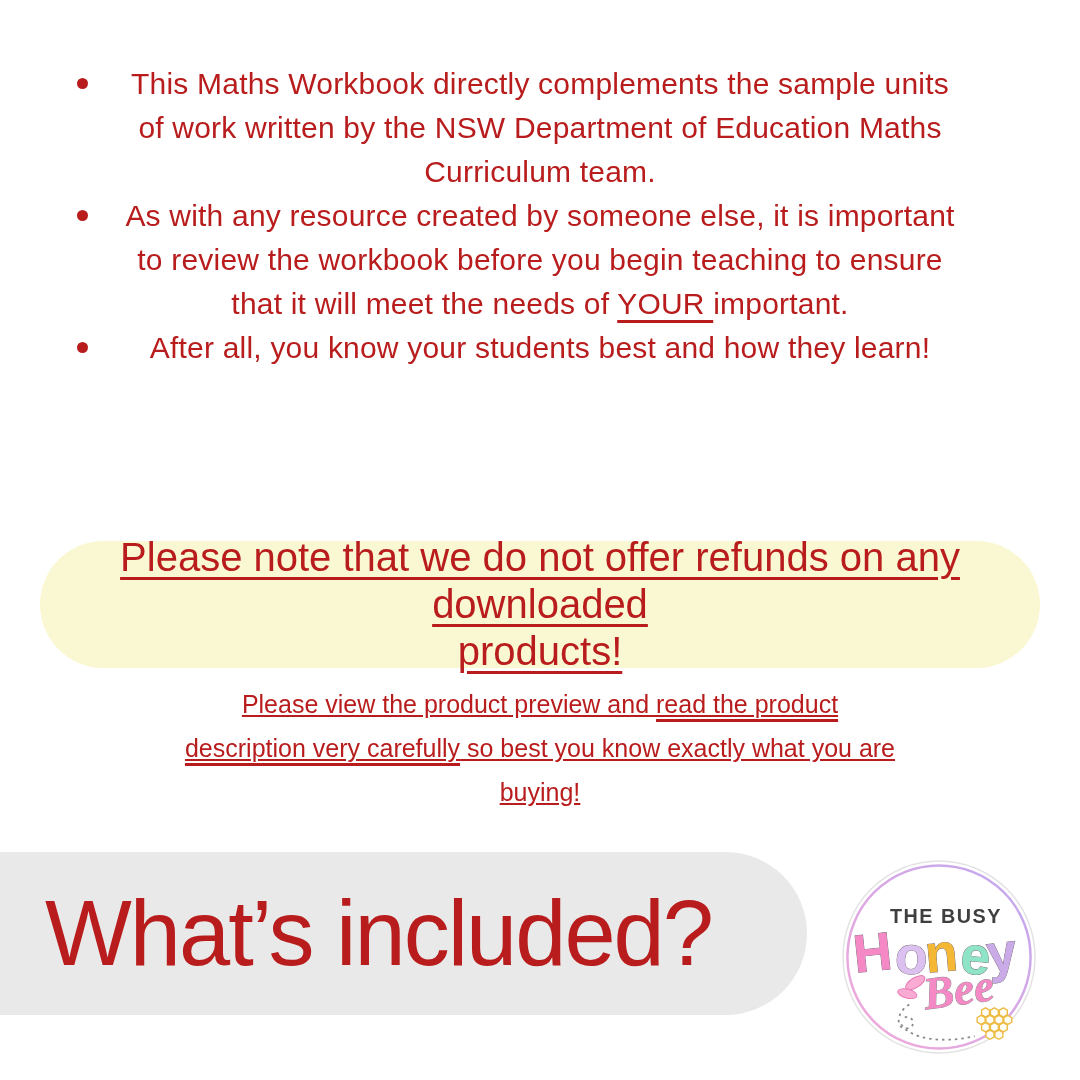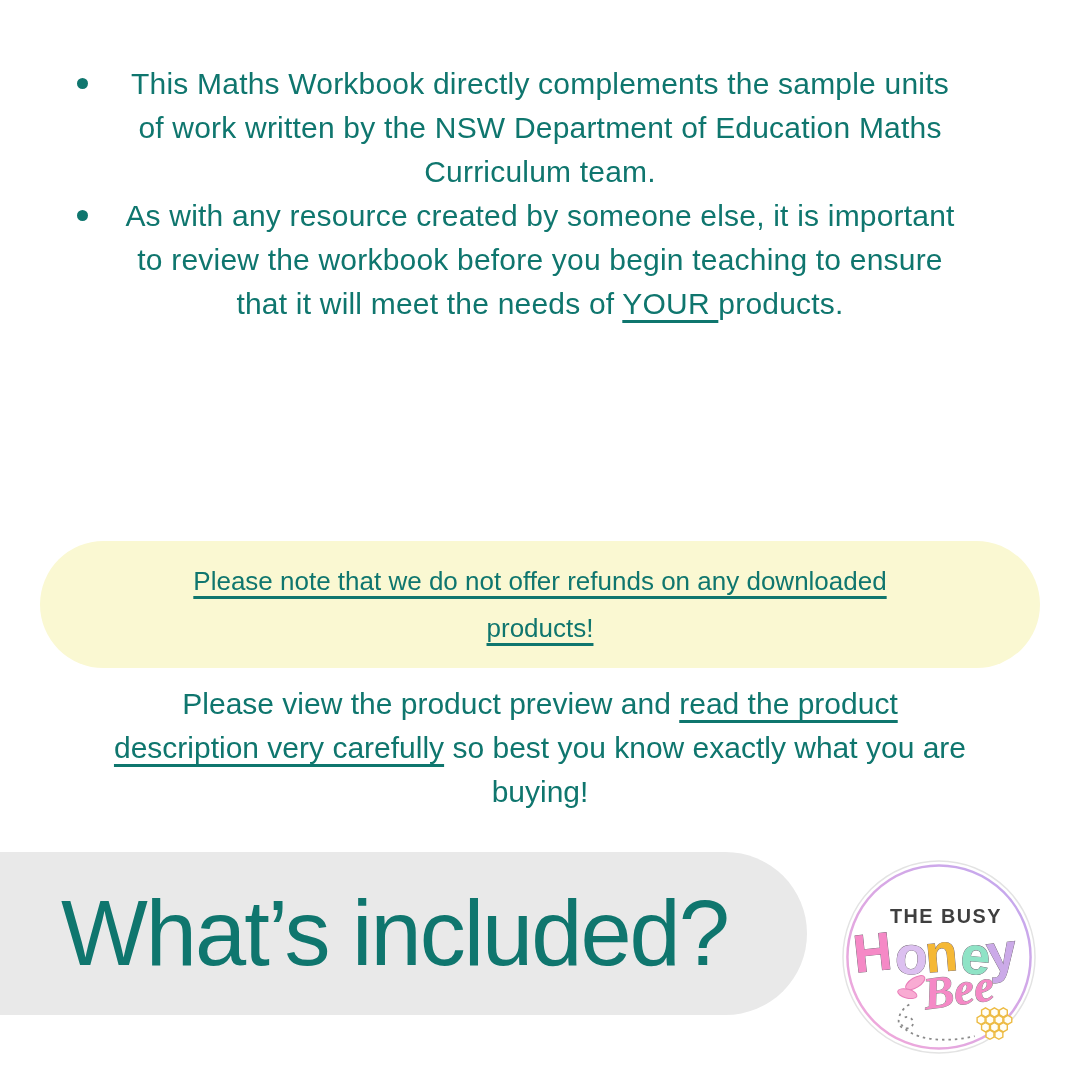--- a/index.html
+++ b/index.html
@@ -97,7 +97,7 @@
 </head>
 <body>
 
-<div class="page" style="color: #0f766e;">
+<div class="page" style="color: #b91c1c;">
 
   <ul class="bullets">
     <li><span>This Maths Workbook directly complements the sample units

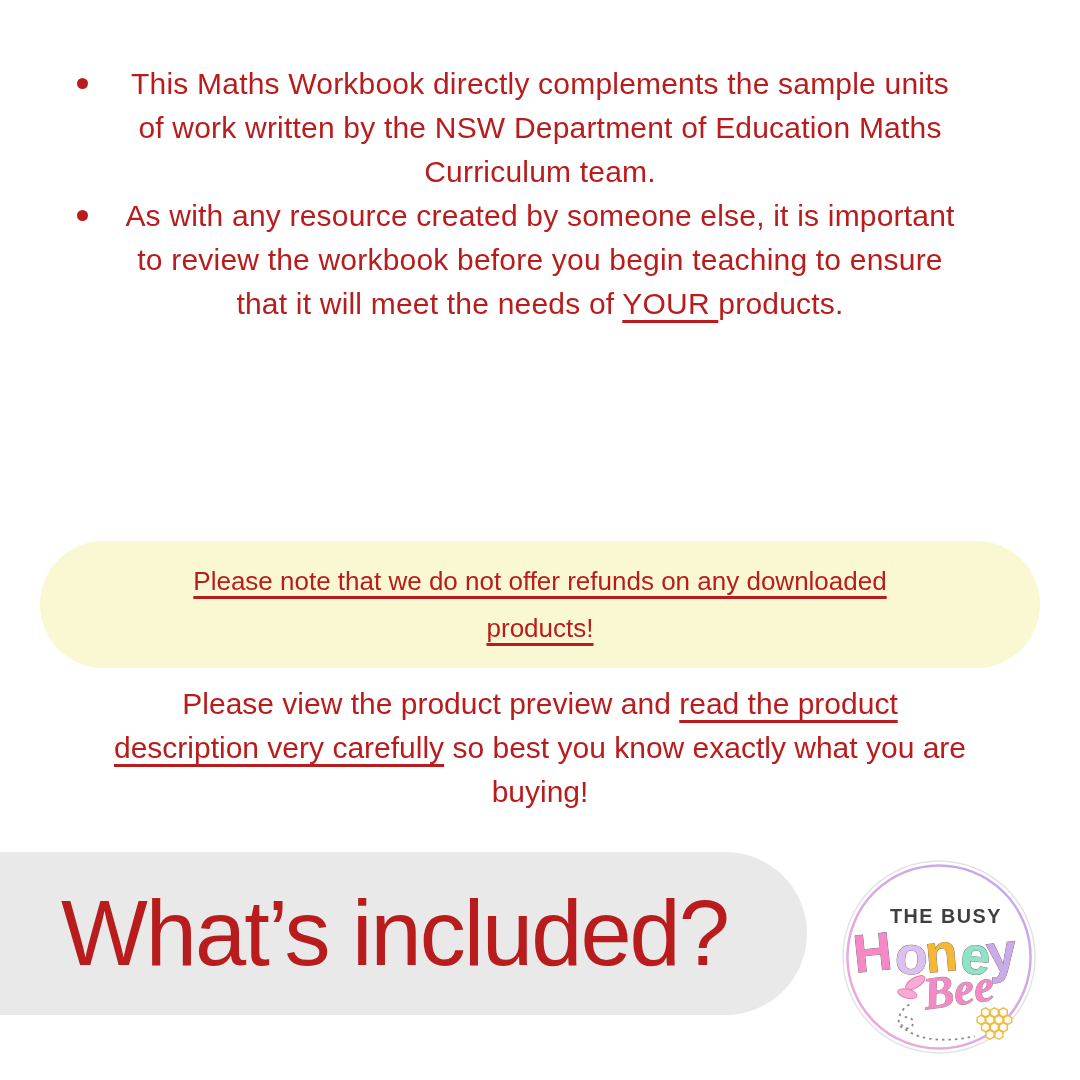--- a/index.html
+++ b/index.html
@@ -105,7 +105,7 @@
 Curriculum team.</span></li>
     <li><span>As with any resource created by someone else, it is important
 to review the workbook before you begin teaching to ensure
-that it will meet the needs of </span><span class="u">YOUR </span><span>products.</span></li>
+that it will meet the needs of </span><span class="u">YOUR </span><span>important.</span></li>
   </ul>
 
   <div class="notice" style="background: rgb(250, 248, 210);">

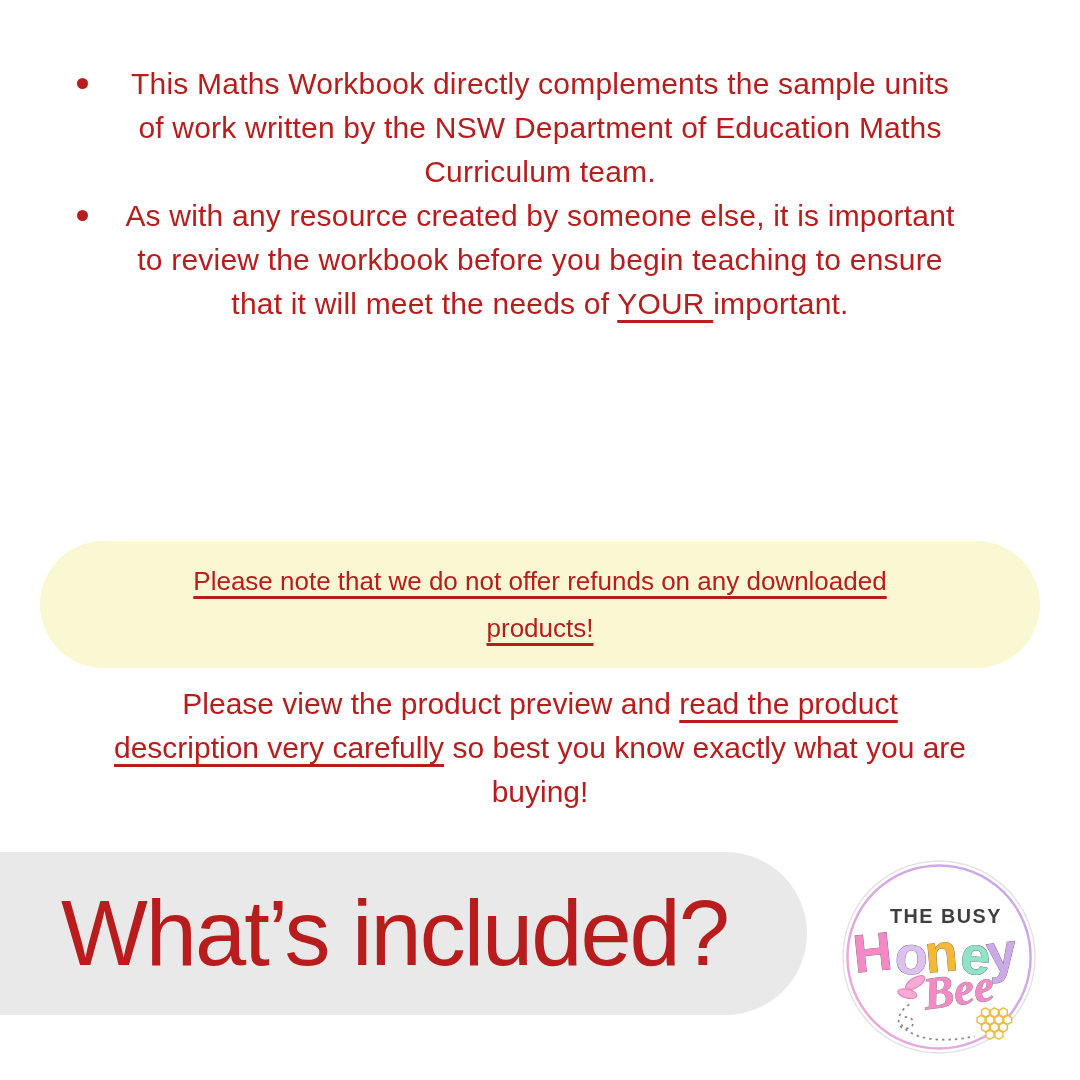--- a/index.html
+++ b/index.html
@@ -106,6 +106,7 @@
     <li><span>As with any resource created by someone else, it is important
 to review the workbook before you begin teaching to ensure
 that it will meet the needs of </span><span class="u">YOUR </span><span>important.</span></li>
+    <li><span>After all, you know your students best and how they learn!</span></li>
   </ul>
 
   <div class="notice" style="background: rgb(250, 248, 210);">

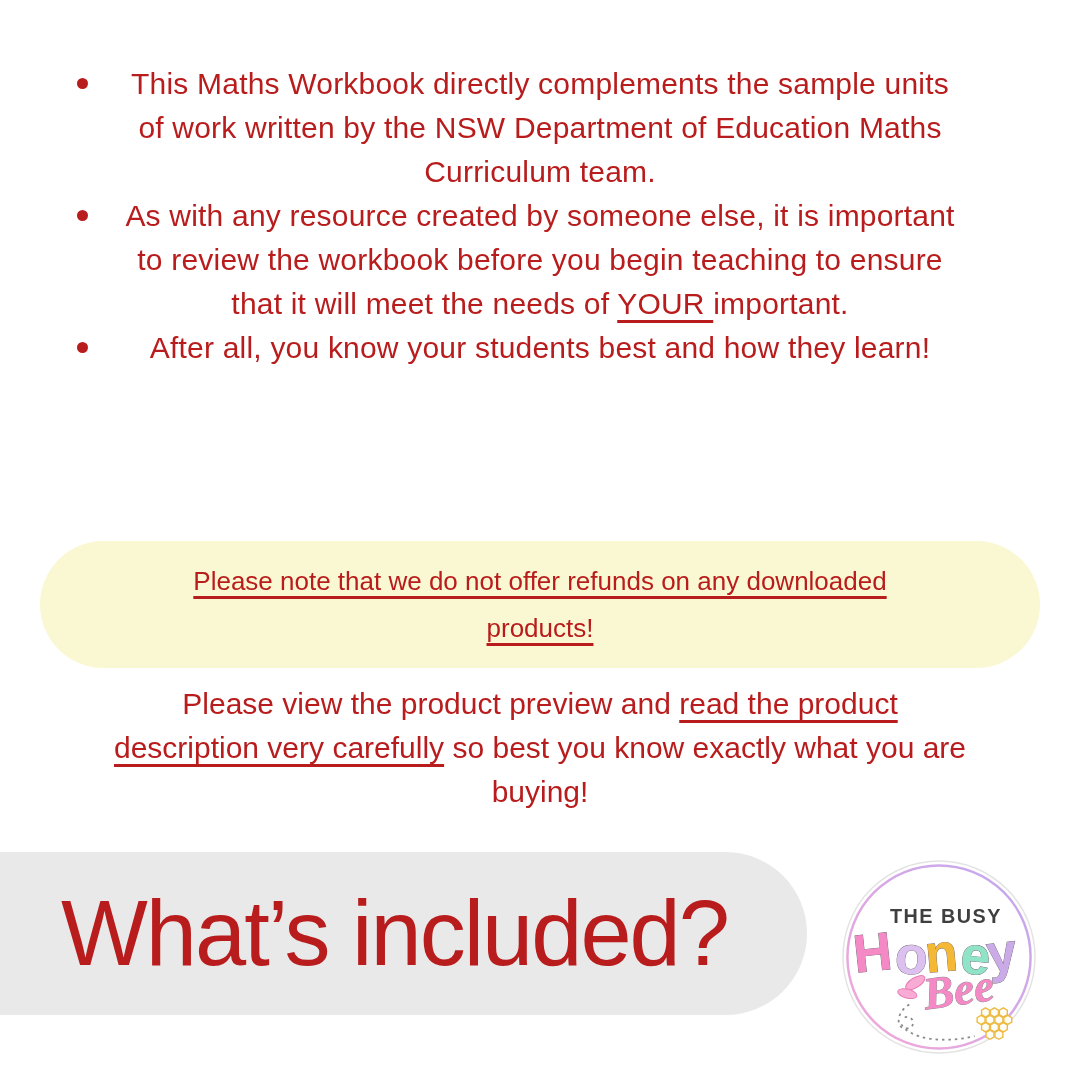--- a/index.html
+++ b/index.html
@@ -55,7 +55,7 @@
     align-items: center;
     justify-content: center;
     text-align: center;
-    font-size: 26px;
+    font-size: 40px;
     line-height: 47px;
     white-space: pre-line;
   }

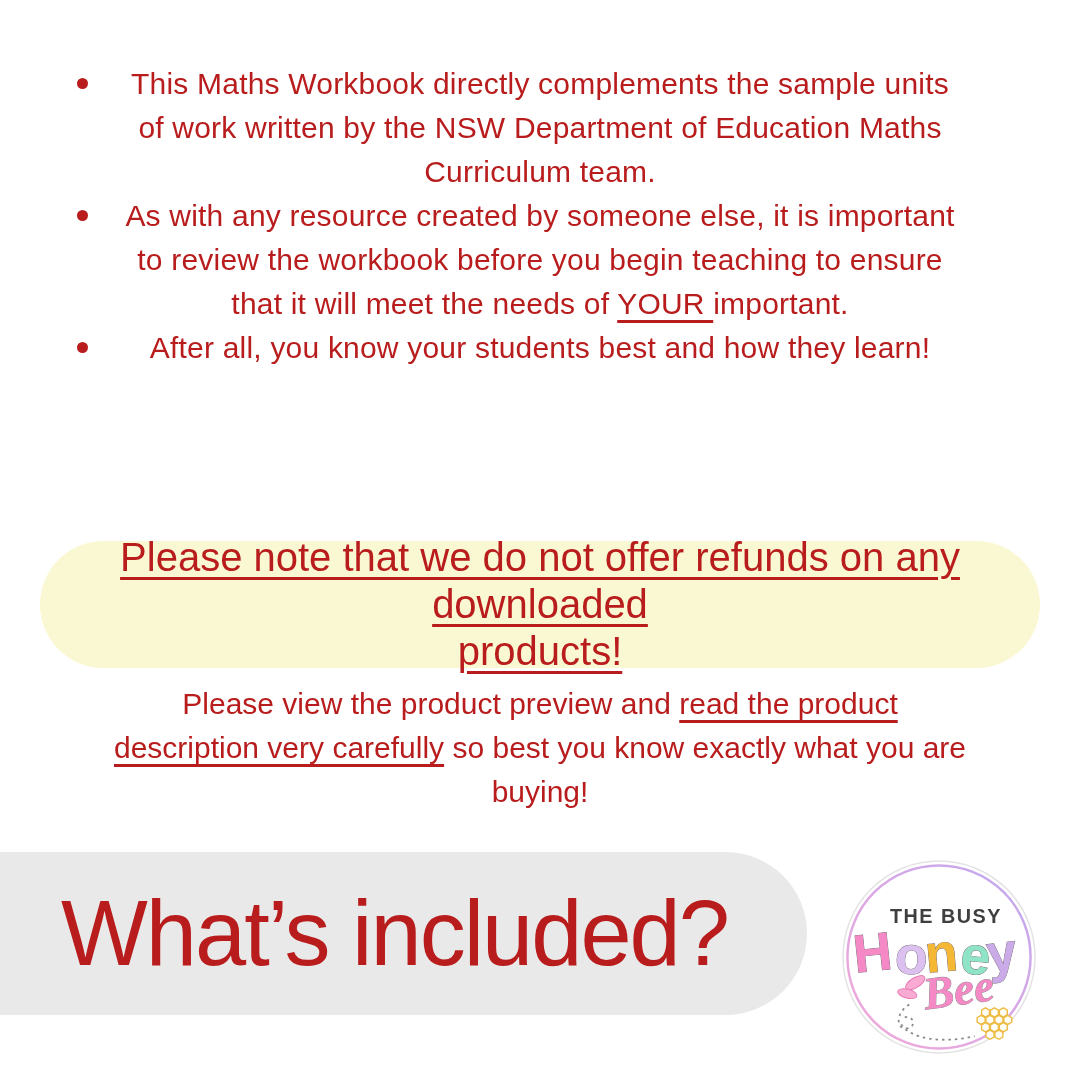--- a/index.html
+++ b/index.html
@@ -66,9 +66,10 @@
     width: 970px;
     margin: 0;
     text-align: center;
-    font-size: 30px;
+    font-size: 25px;
     line-height: 44px;
     white-space: pre-line;
+    text-decoration: underline;
   }
   
   .banner {

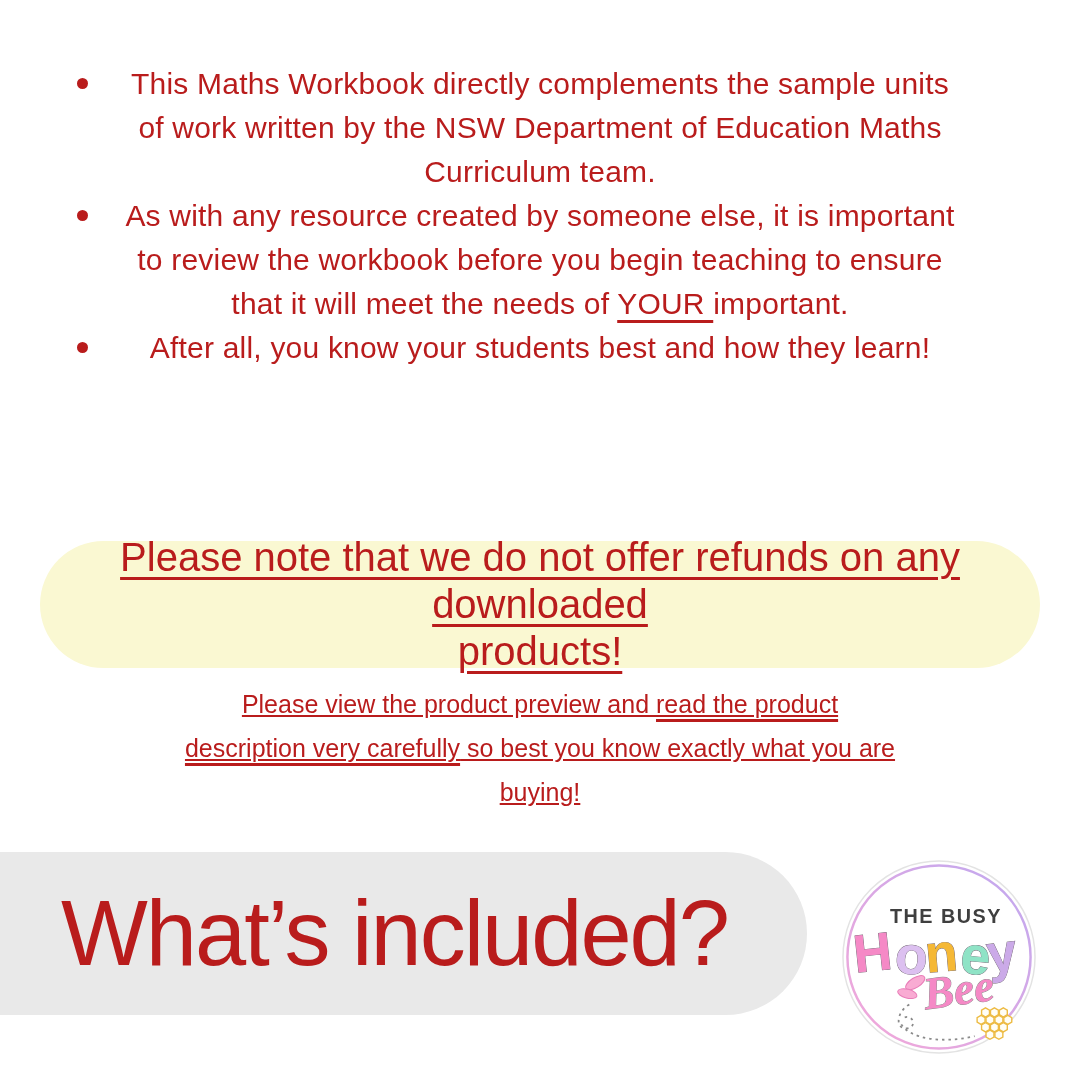--- a/index.html
+++ b/index.html
@@ -81,7 +81,7 @@
     align-items: center;
   }
   .banner h1 {
-    margin: 16px;
+    margin: 0;
     padding-left: 45px;
     font-size: 92px;
     font-weight: 400;

